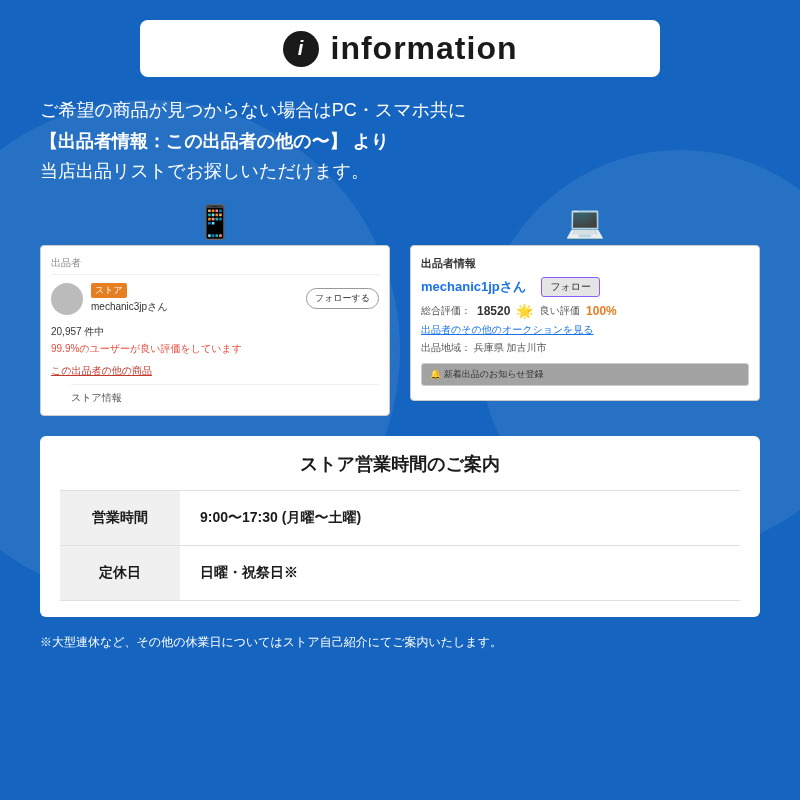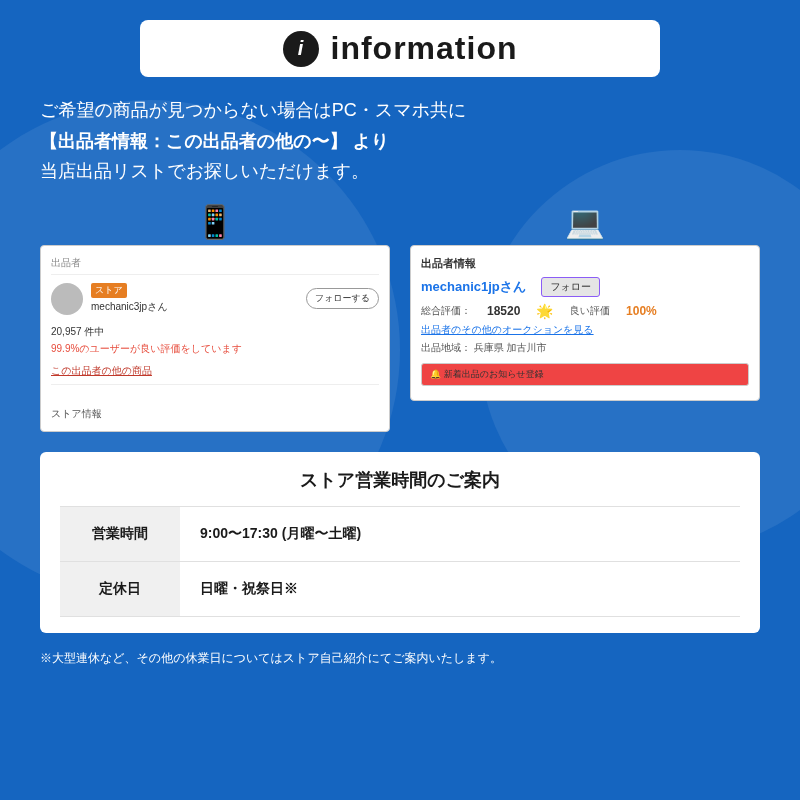--- a/index.html
+++ b/index.html
@@ -212,7 +212,7 @@
     .rating-row {
       display: flex;
       align-items: center;
-      gap: 16px;
+      gap: 6px;
       margin-bottom: 4px;
       font-size: 10px;
     }

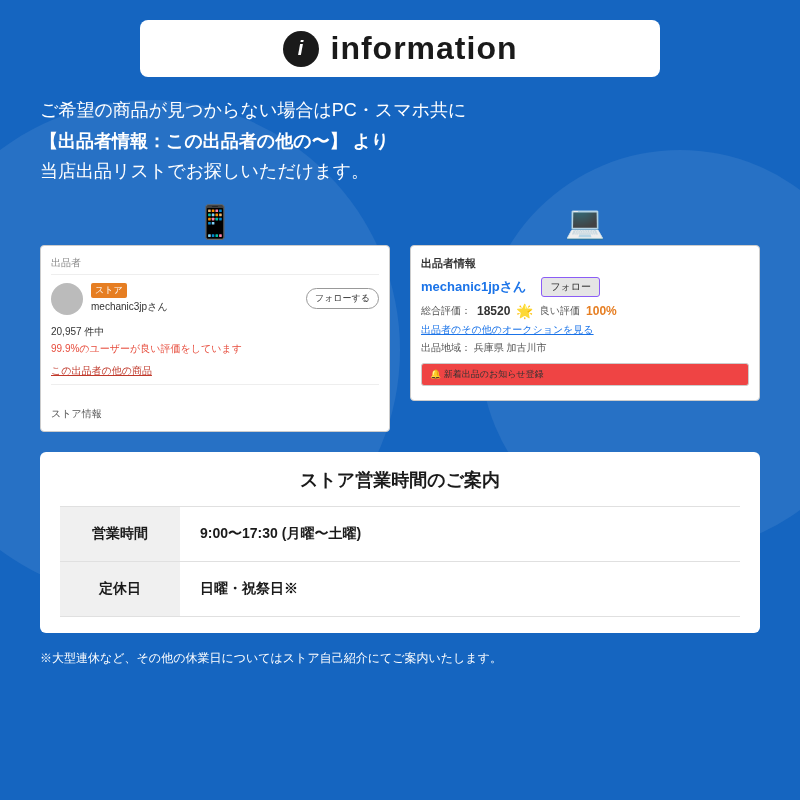--- a/index.html
+++ b/index.html
@@ -249,7 +249,7 @@
       border-radius: 3px;
       padding: 4px 8px;
       font-size: 9px;
-      background: #ef4444;
+      background: #a3a3a3;
       color: #333;
       display: block;
       margin-bottom: 4px;

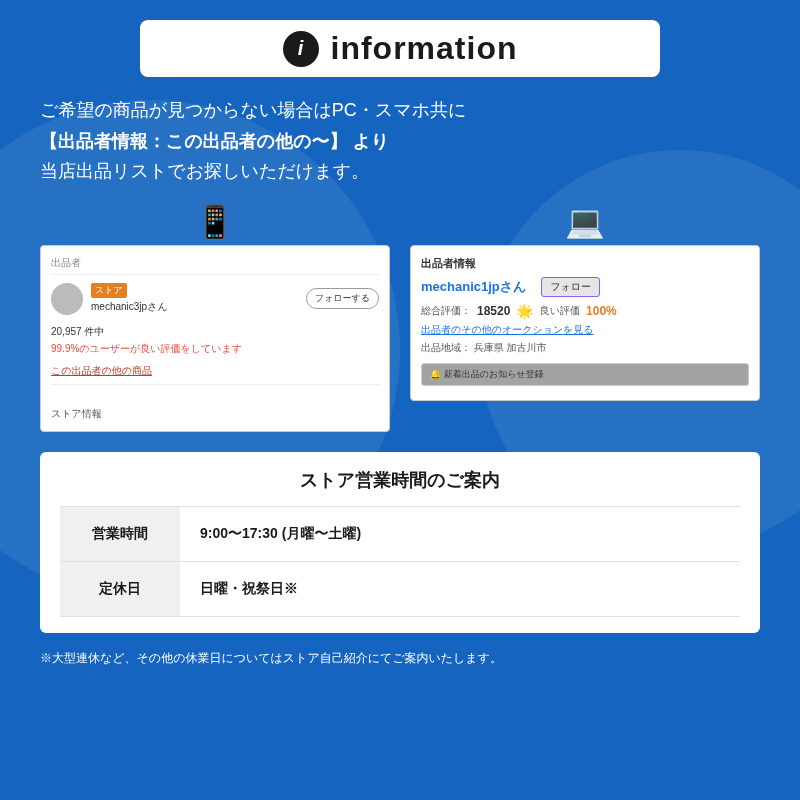--- a/index.html
+++ b/index.html
@@ -177,7 +177,8 @@
       font-size: 10px;
       color: #555;
       border-top: 1px solid #eee;
-      padding-top: 22px;
+      padding-top: 6px;
+      margin-left: 20px;
     }
 
     

